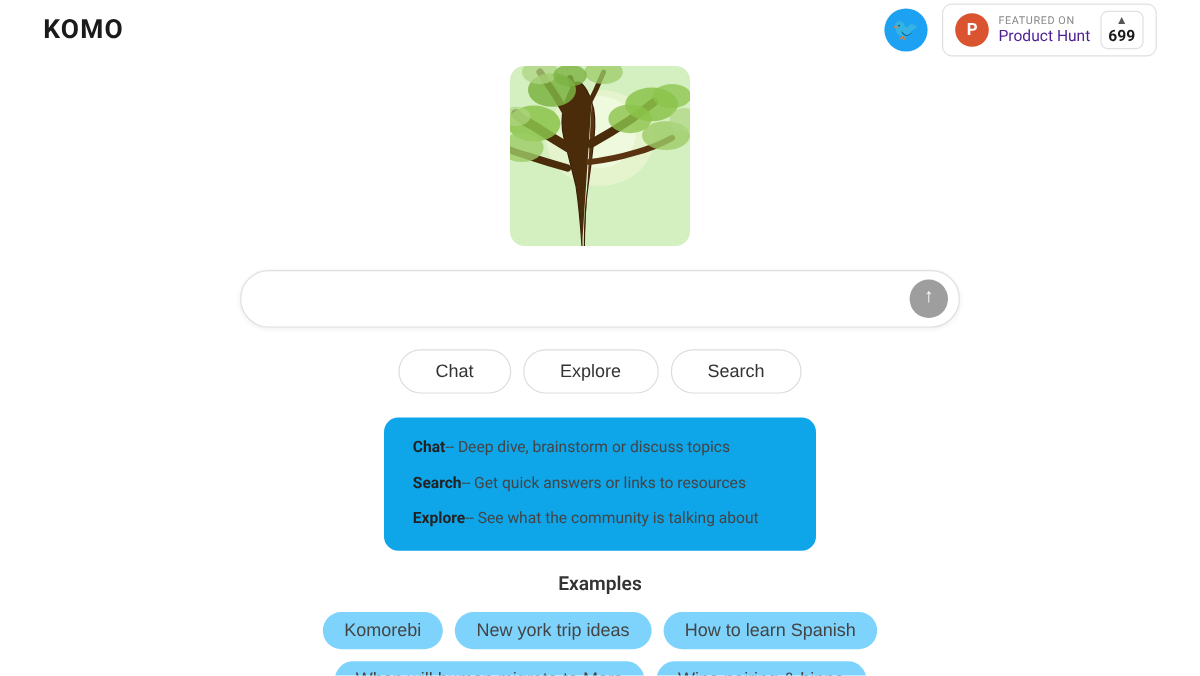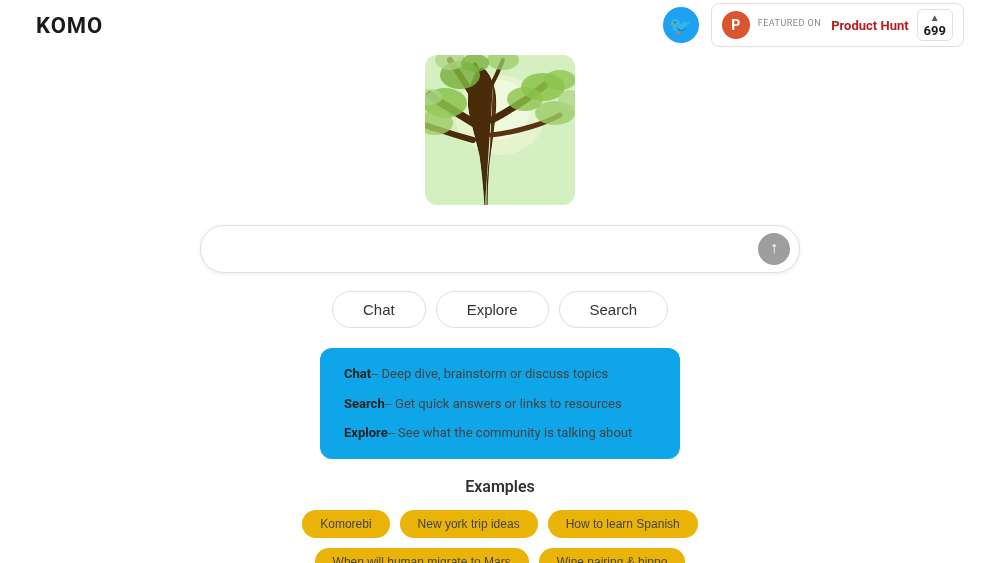--- a/index.html
+++ b/index.html
@@ -84,7 +84,7 @@
 
     .ph-text {
       display: flex;
-      gap: 10px;
+      flex-direction: column;
     }
 
     .ph-featured-on {

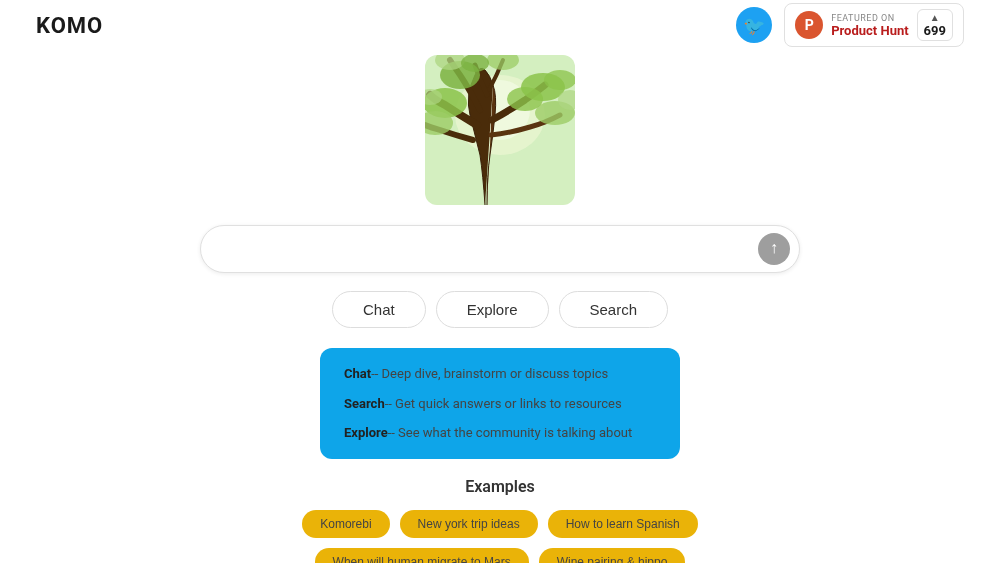--- a/index.html
+++ b/index.html
@@ -96,8 +96,8 @@
 
     .ph-name {
       font-size: 13px;
-      font-weight: 700;
-      color: #b91c1c;
+      font-weight: 400;
+      color: #4c1d95;
     }
 
     .ph-count {

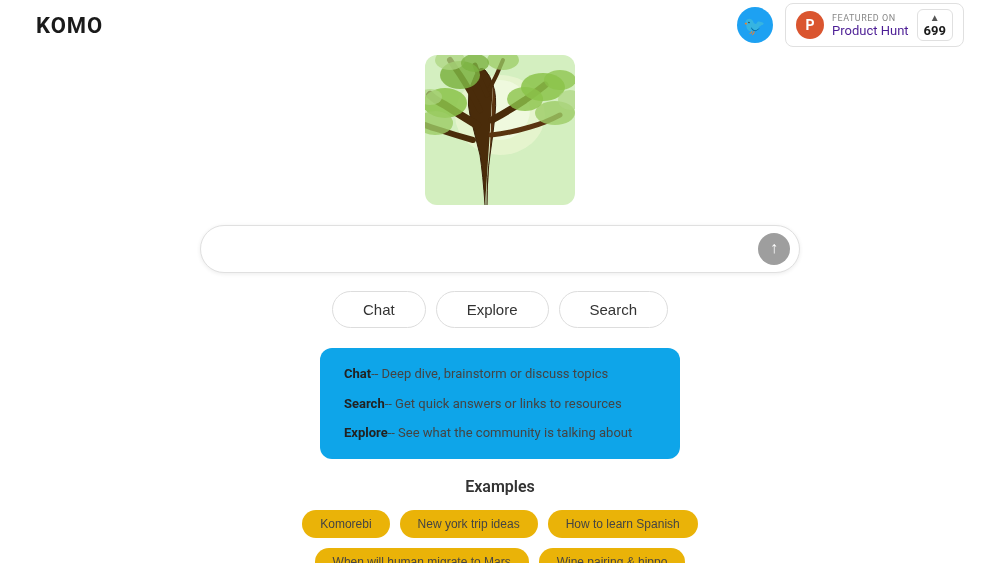--- a/index.html
+++ b/index.html
@@ -253,9 +253,9 @@
 
     .example-chip {
       padding: 7px 18px;
-      background: #eab308;
+      background: #7dd3fc;
       border-radius: 20px;
-      font-size: 12px;
+      font-size: 15px;
       color: #444;
       cursor: pointer;
       border: none;

